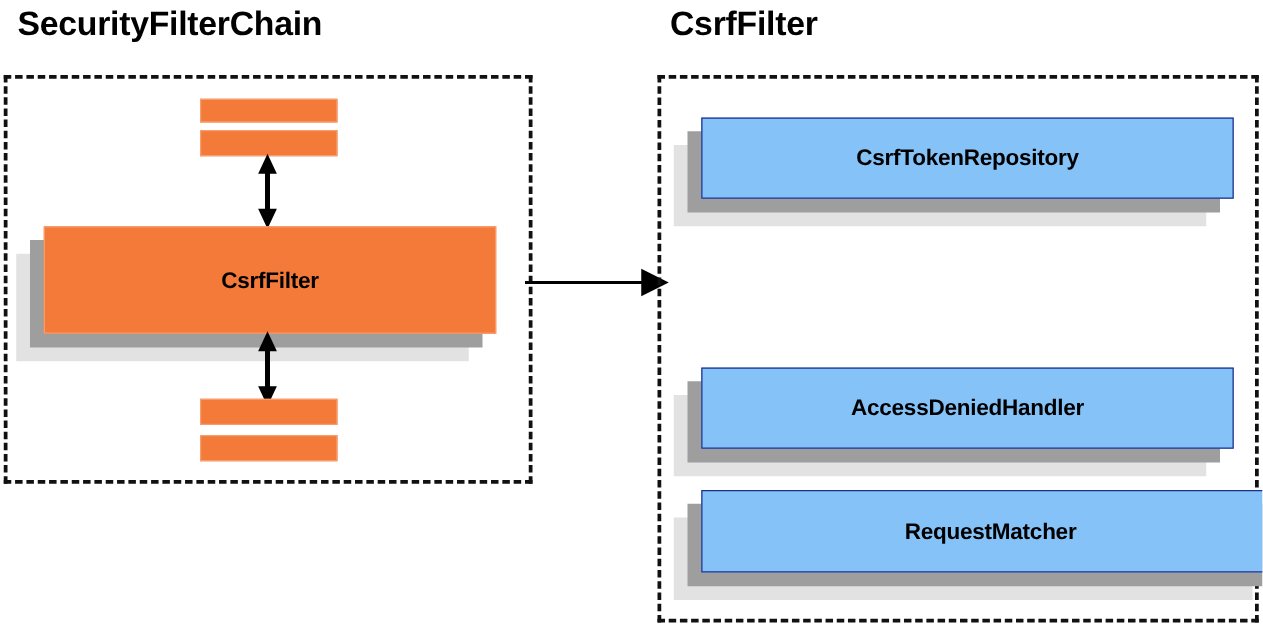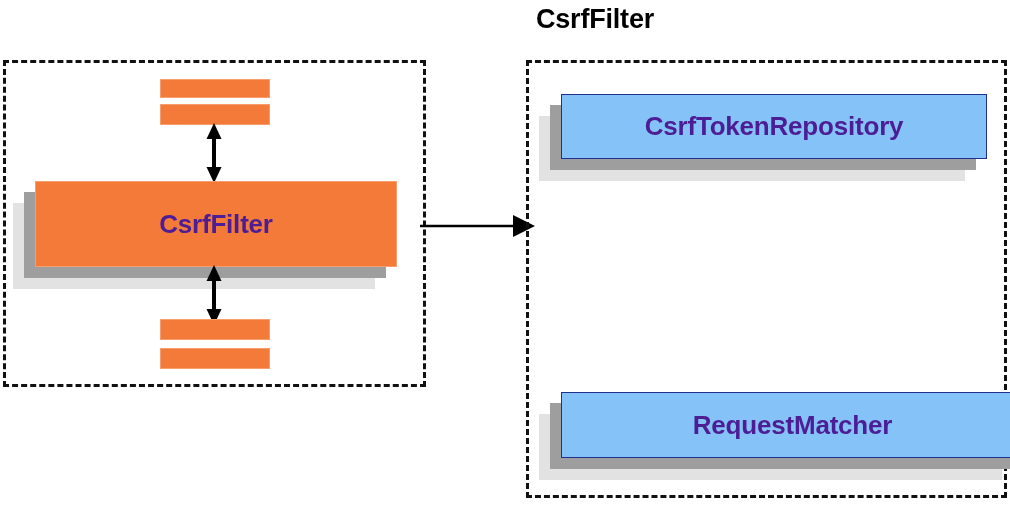--- a/index.html
+++ b/index.html
@@ -114,6 +114,7 @@
 
 <div id="canvas">
 
+  <div class="section-title" id="title-left">SecurityFilterChain</div>
 
   <div class="section-title" id="title-right">CsrfFilter</div>
 

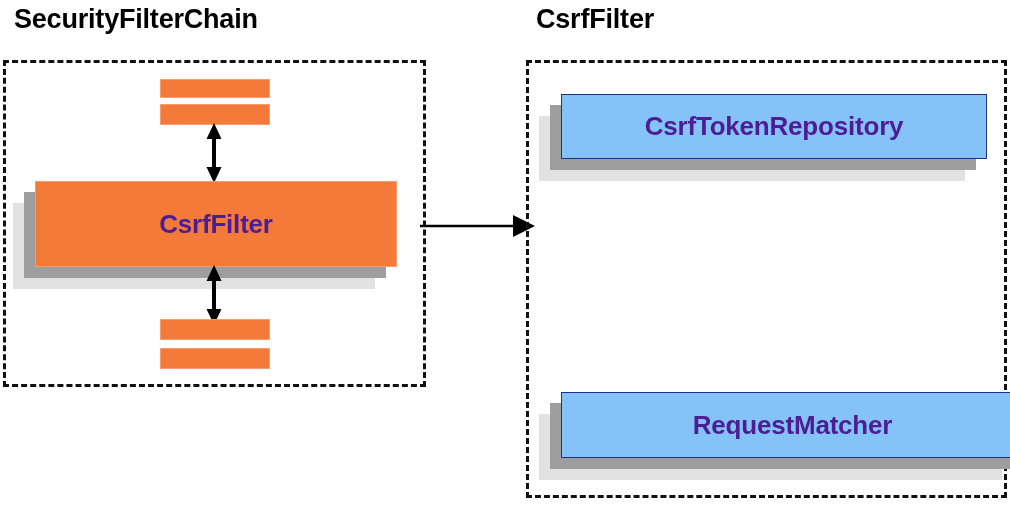--- a/index.html
+++ b/index.html
@@ -59,9 +59,9 @@
     justify-content: center;
   }
   .stack .label {
-    font-size: 26px;
+    font-size: 18px;
     font-weight: bold;
-    color: #4c1d95;
+    color: #000000;
     white-space: nowrap;
     letter-spacing: -0.2px;
     pointer-events: none;

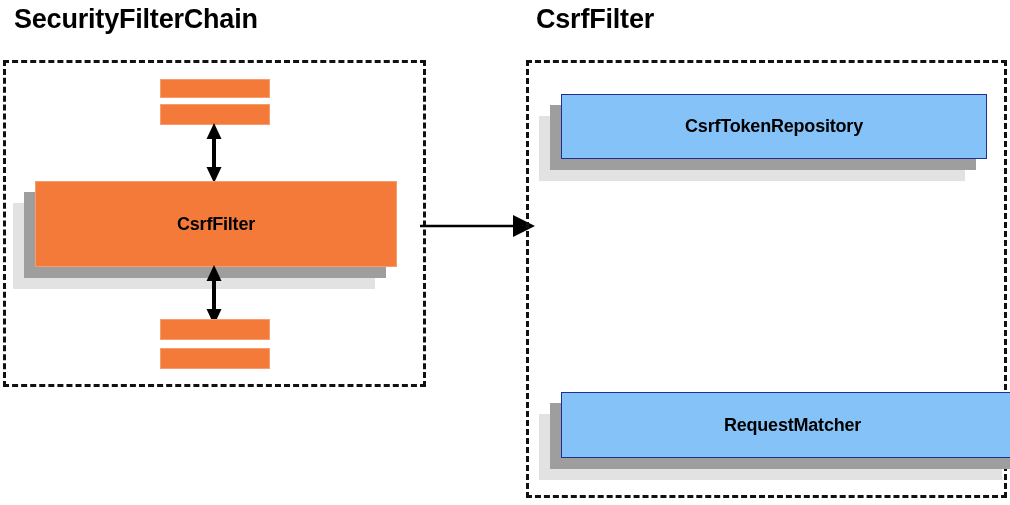--- a/index.html
+++ b/index.html
@@ -162,6 +162,13 @@
   </div>
 
 
+  <div class="stack blue" id="component-accessdeniedhandler">
+    <div class="shadow-far"></div>
+    <div class="shadow-near"></div>
+    <div class="face">
+      <span class="label">AccessDeniedHandler</span>
+    </div>
+  </div>
 
   <div class="stack blue" id="component-requestmatcher">
     <div class="shadow-far"></div>

